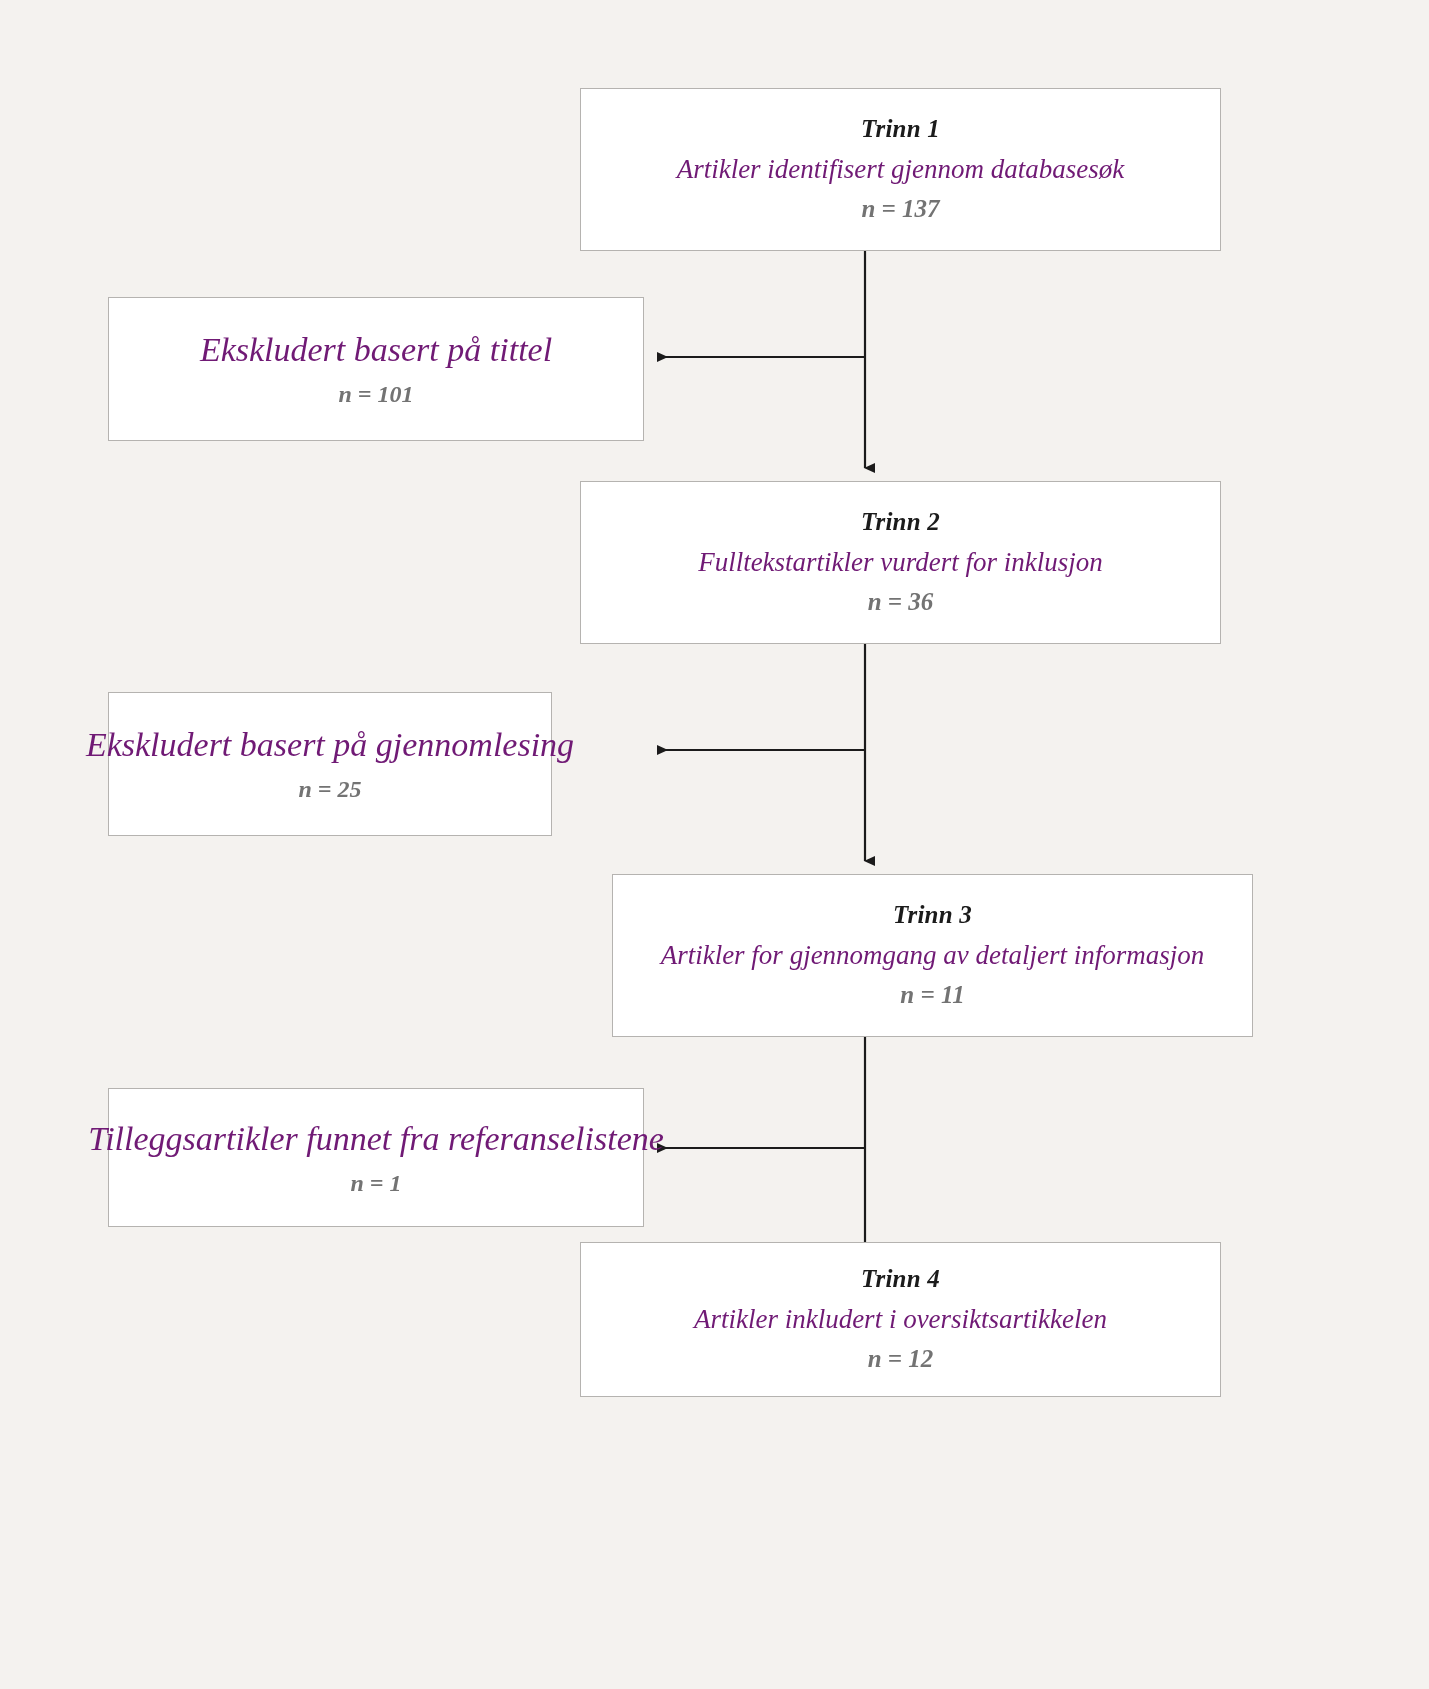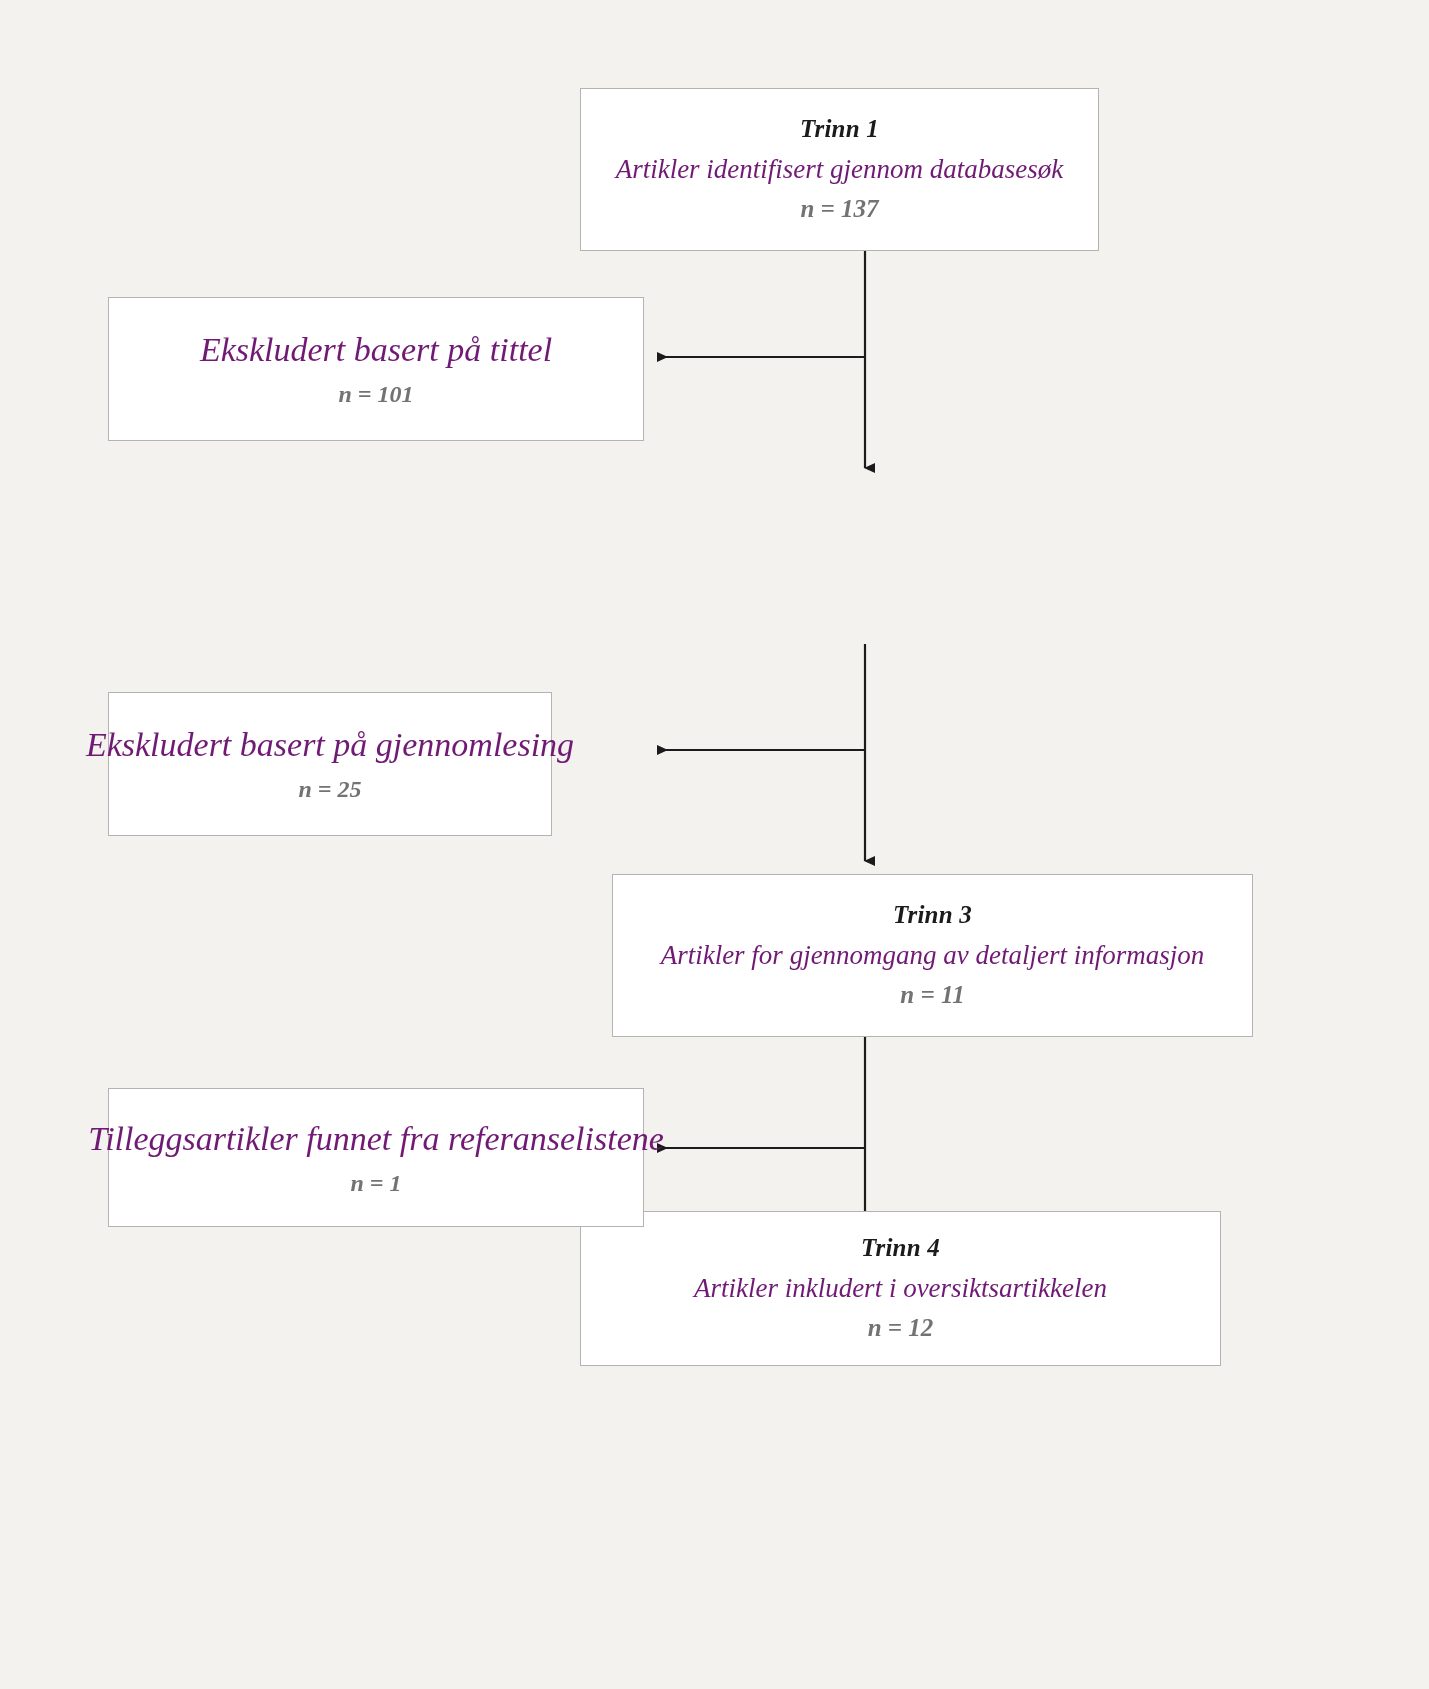--- a/index.html
+++ b/index.html
@@ -67,7 +67,7 @@
     font-size: 24px;
   }
   
-  .main-1 { left: 580px;  top: 88px;   width: 519px; height: 163px; }
+  .main-1 { left: 580px;  top: 88px;   width: 641px; height: 163px; }
   .main-2 { left: 580px;  top: 481px;  width: 641px; height: 163px; }
   .main-3 { left: 612px;  top: 874px;  width: 641px; height: 163px; }
   .main-4 { left: 580px;  top: 1211px; width: 641px; height: 155px; }

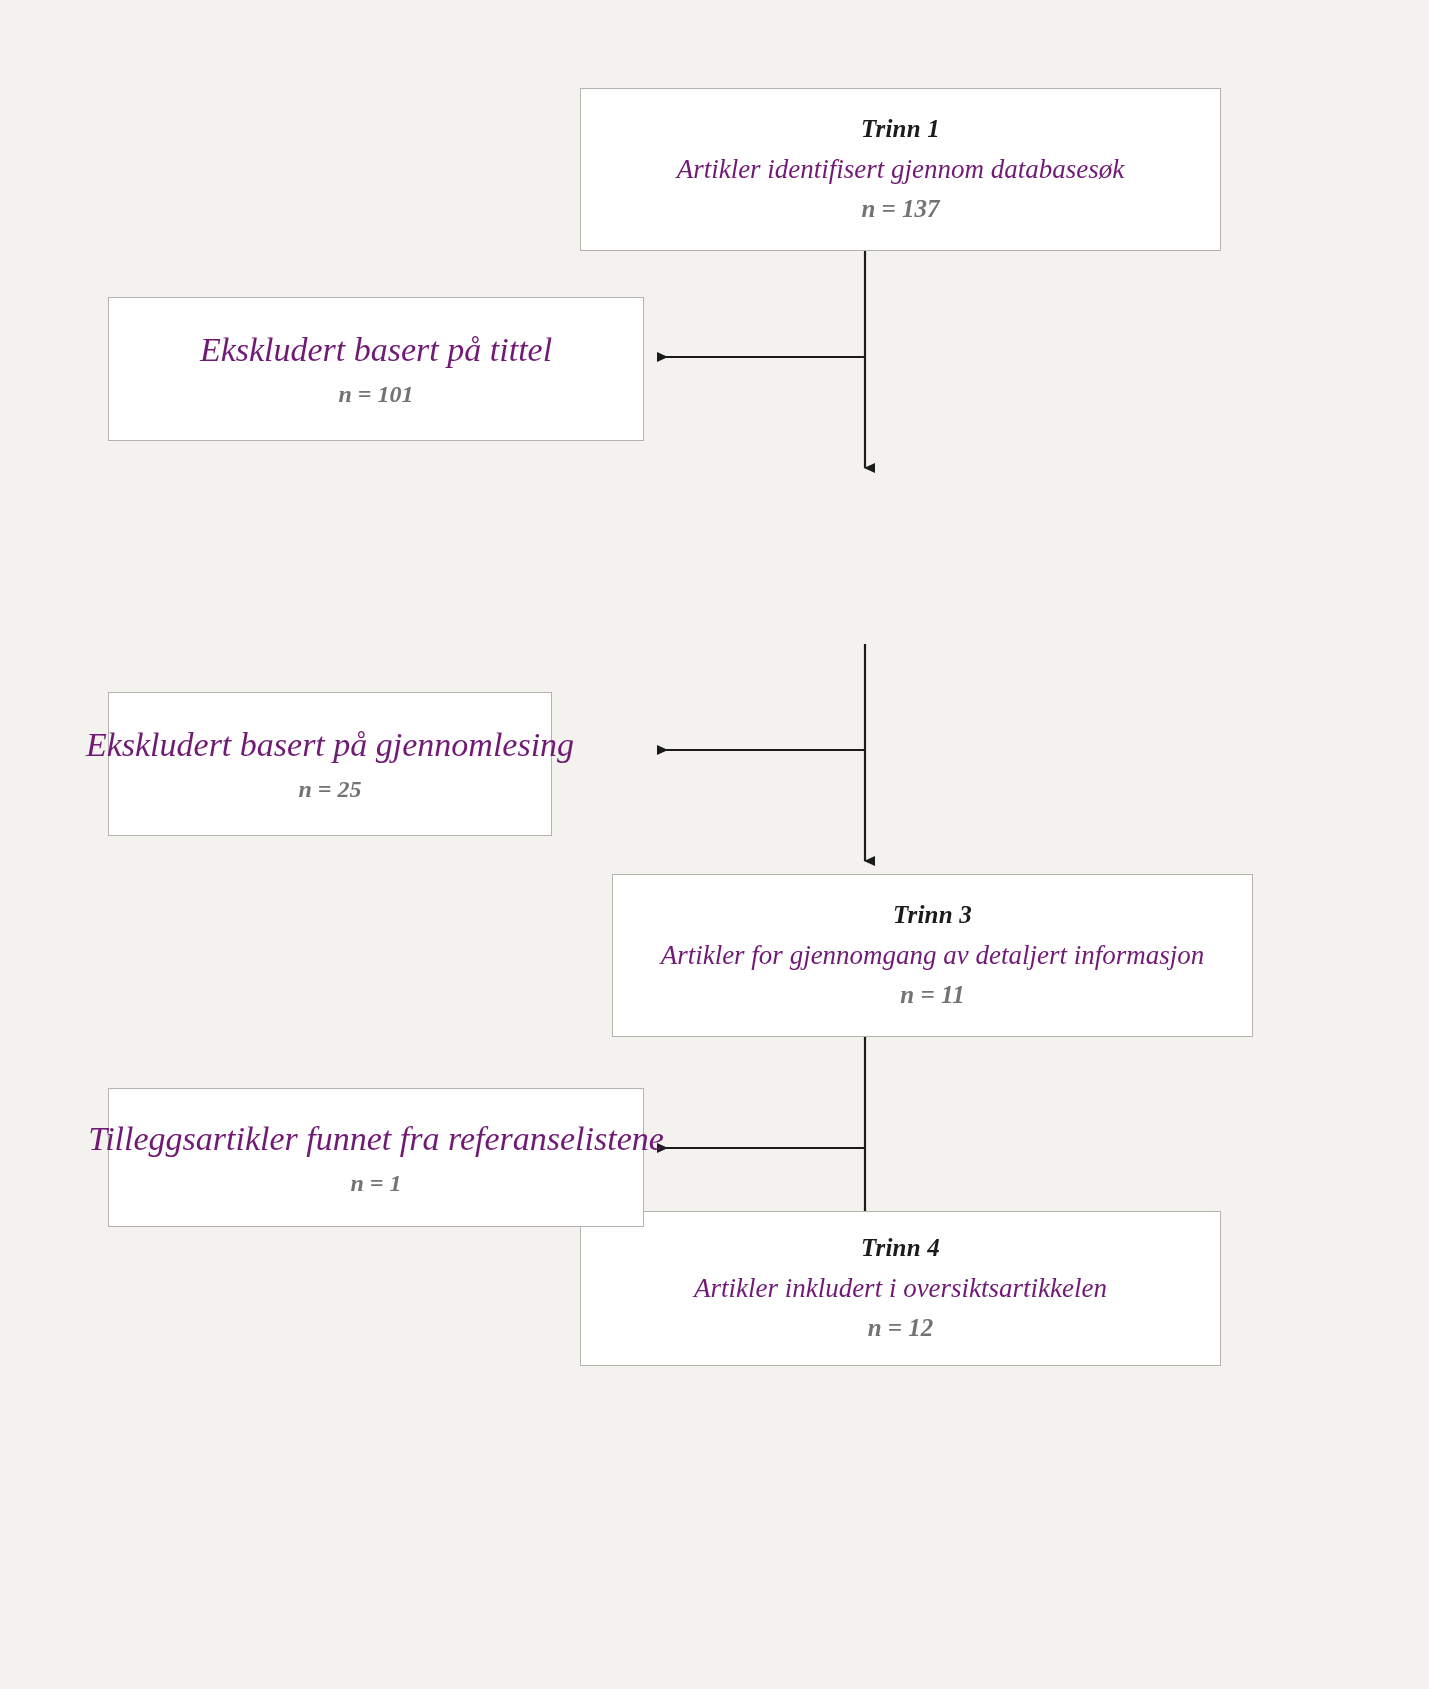--- a/index.html
+++ b/index.html
@@ -110,6 +110,11 @@
     <div class="step-count">n = 137</div>
   </div>
 
+  <div class="node main-2">
+    <div class="step-title">Trinn 2</div>
+    <div class="step-desc">Fulltekstartikler vurdert for inklusjon</div>
+    <div class="step-count">n = 36</div>
+  </div>
 
   <div class="node main-3">
     <div class="step-title">Trinn 3</div>

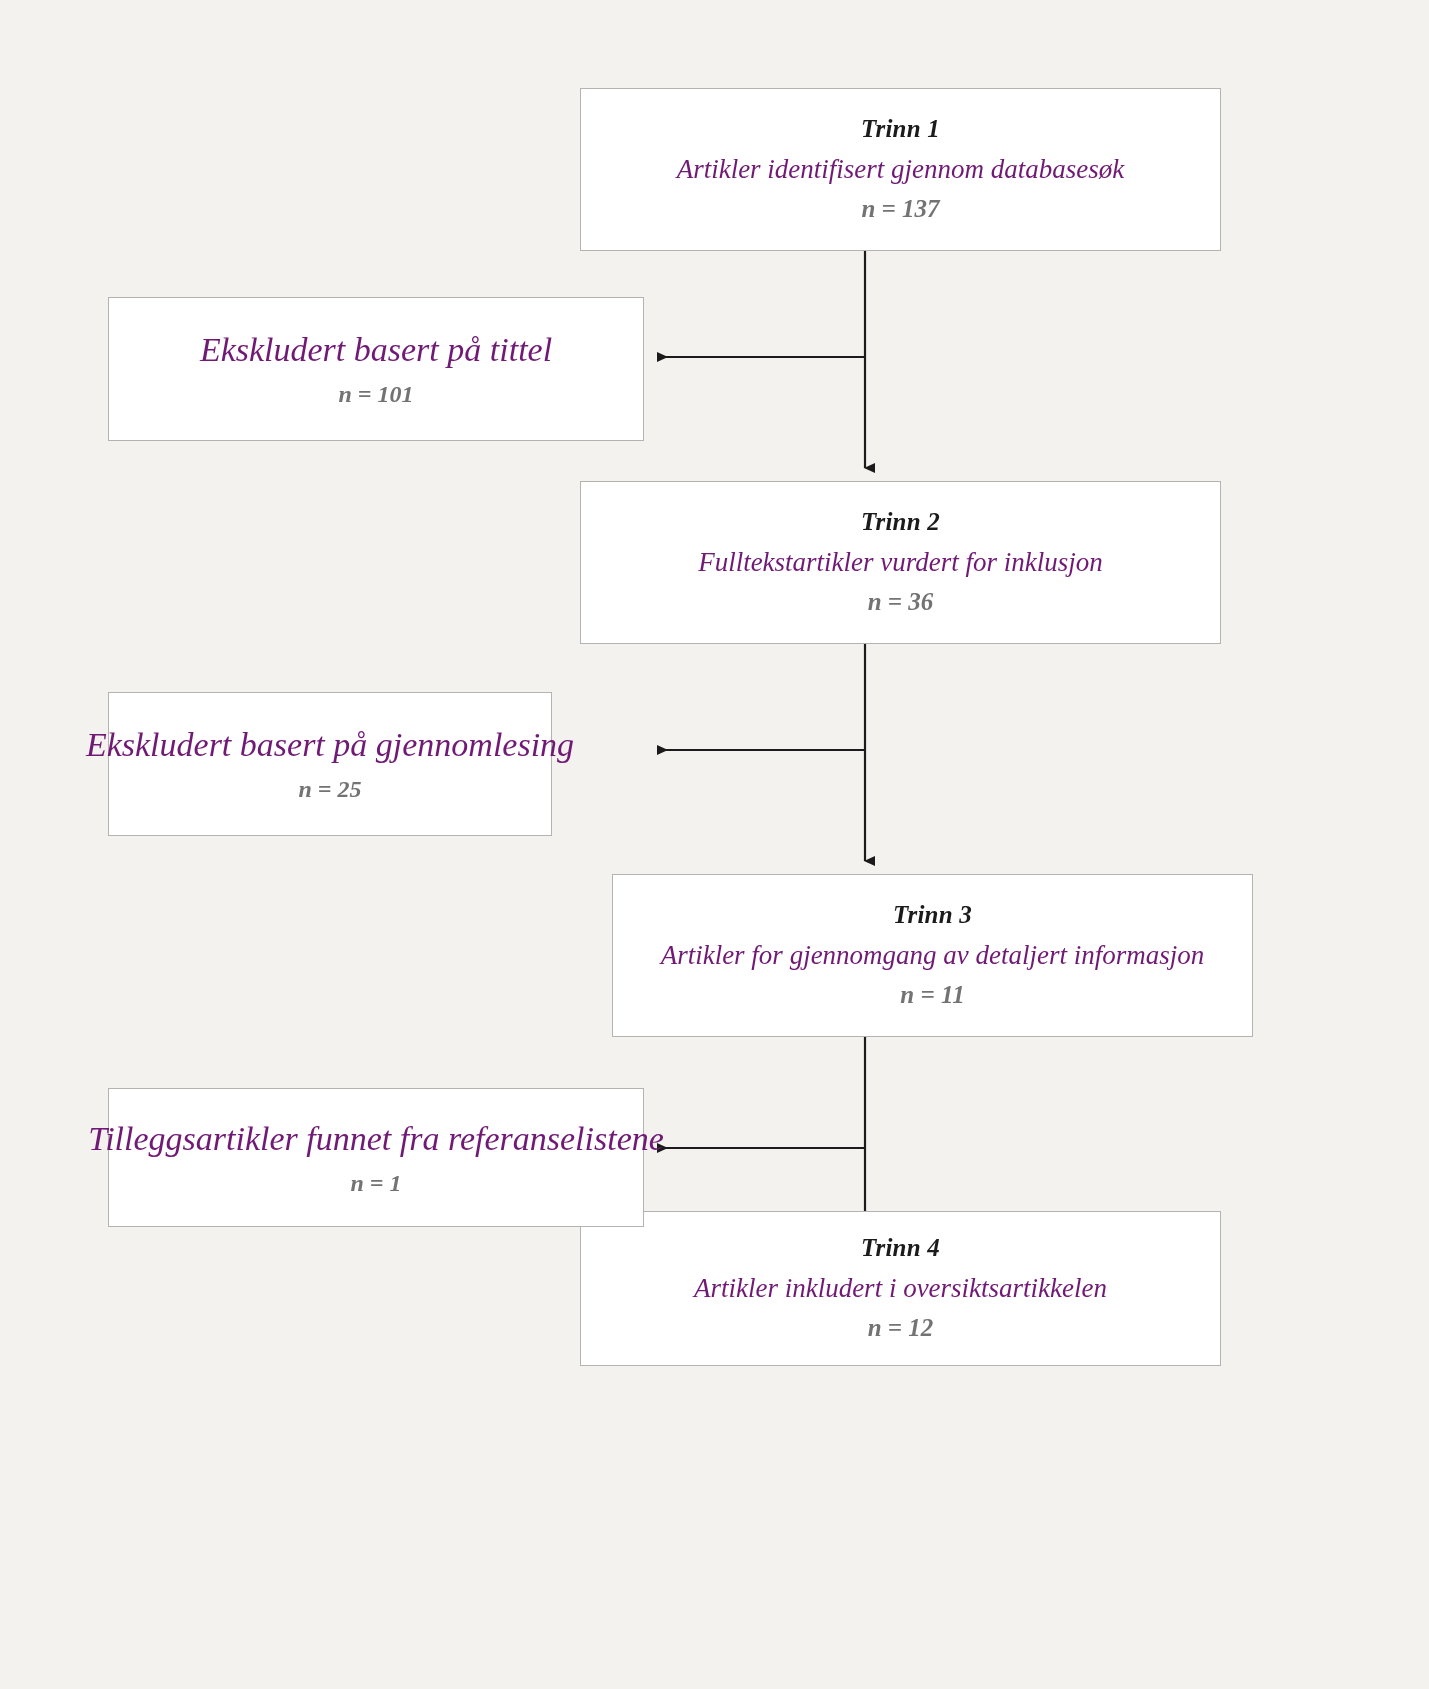--- a/index.html
+++ b/index.html
@@ -70,7 +70,7 @@
   .main-1 { left: 580px;  top: 88px;   width: 641px; height: 163px; }
   .main-2 { left: 580px;  top: 481px;  width: 641px; height: 163px; }
   .main-3 { left: 612px;  top: 874px;  width: 641px; height: 163px; }
-  .main-4 { left: 580px;  top: 1211px; width: 641px; height: 155px; }
+  .main-4 { left: 580px;  top: 1242px; width: 641px; height: 155px; }
   
   .side-1 { left: 108px; top: 297px;  width: 536px; height: 144px; }
   .side-2 { left: 108px; top: 692px;  width: 444px; height: 144px; }

